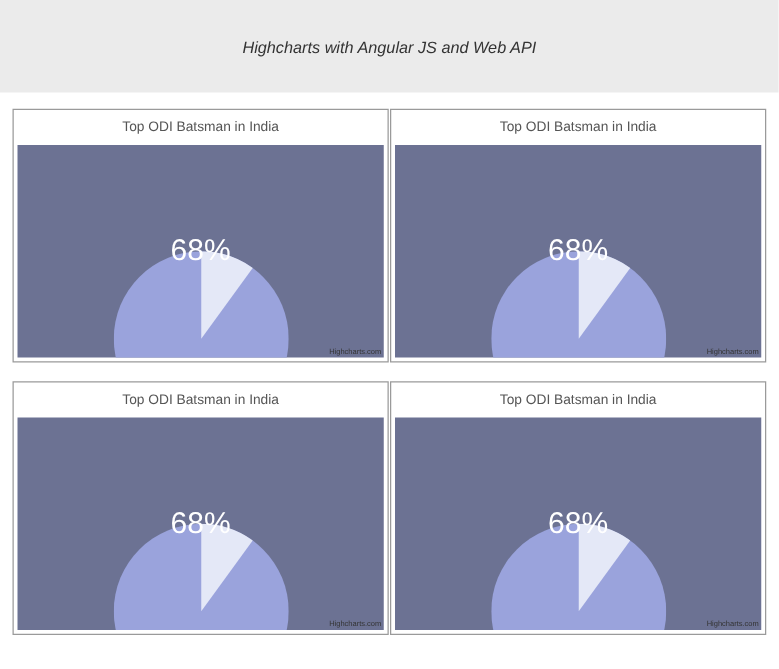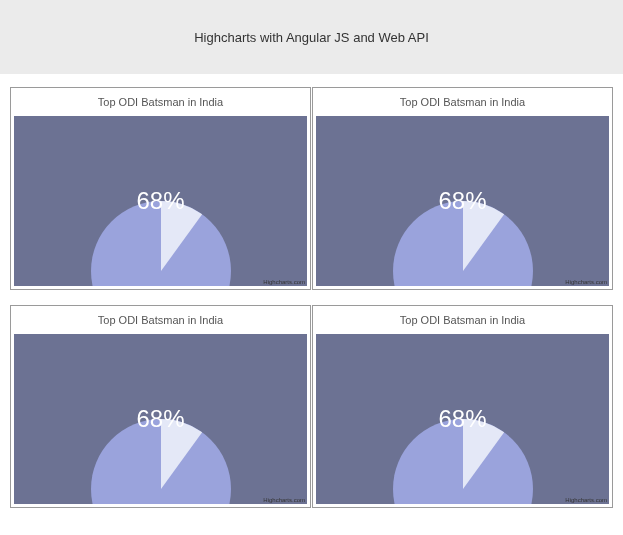--- a/index.html
+++ b/index.html
@@ -18,6 +18,7 @@
       justify-content: center;
       font-size: 13px;
       color: #333;
+      font-style: italic;
     }
     .grid {
       padding: 13px 10px 0 10px;

